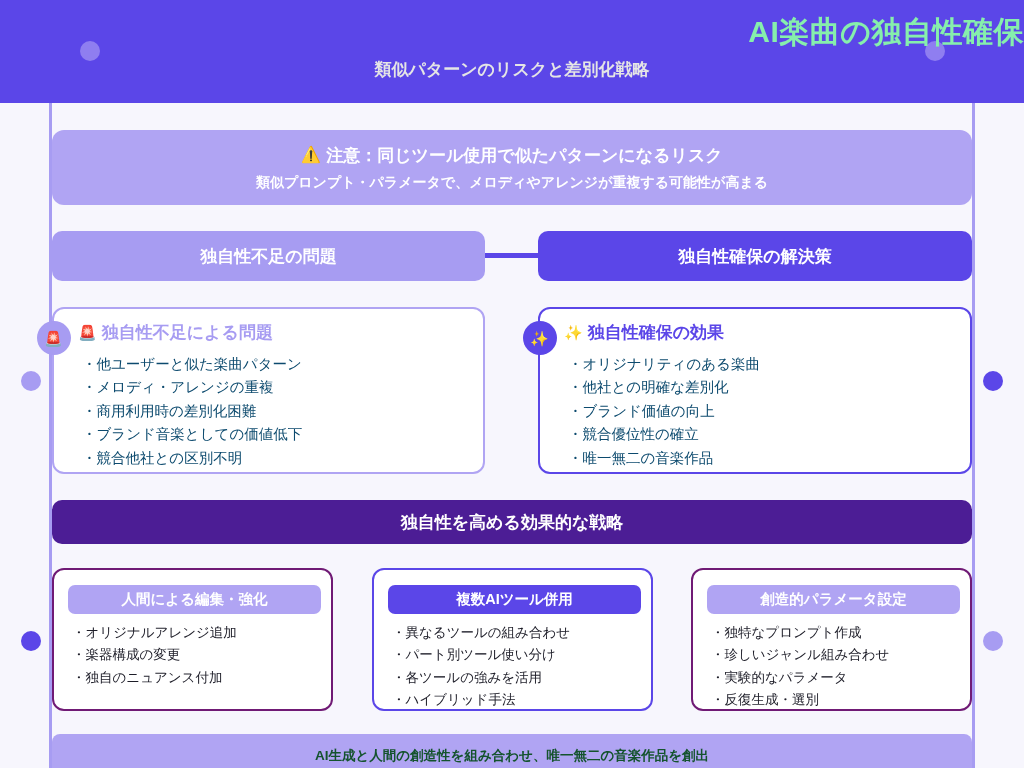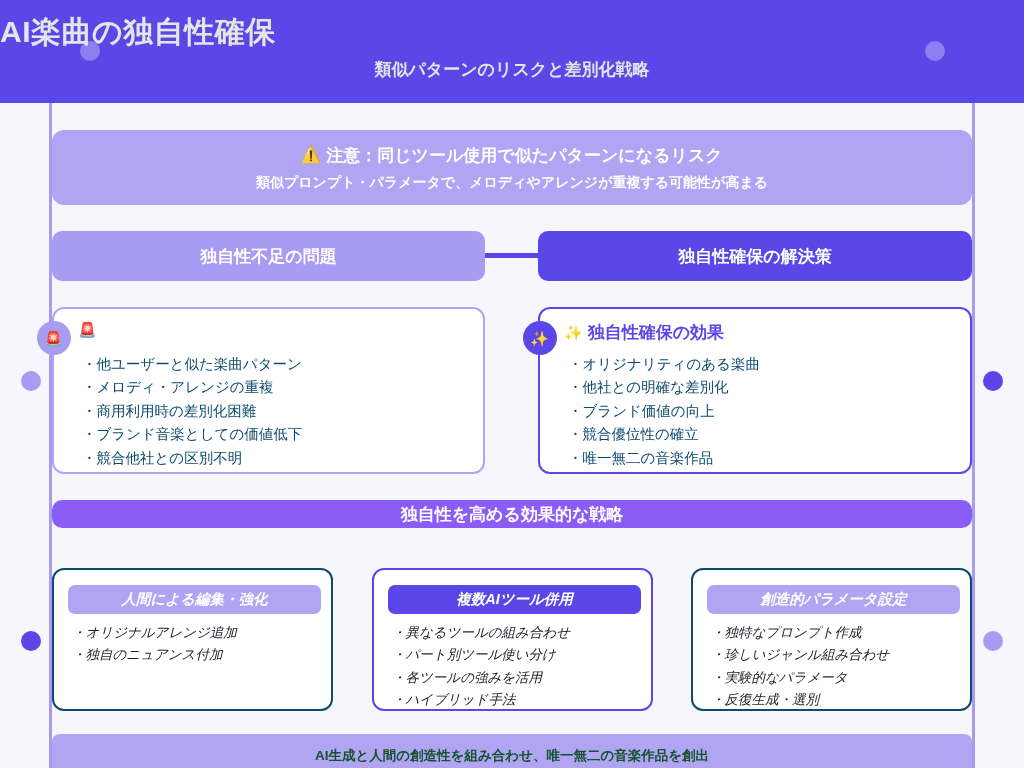--- a/index.html
+++ b/index.html
@@ -37,8 +37,8 @@
     position: absolute;
     left: 0; top: 12px;
     width: 1024px;
-    text-align: left;
-    color: #e5e5e5;
+    text-align: right;
+    color: #86efac;
     font-size: 30px;
     font-weight: bold;
     letter-spacing: 0.5px;

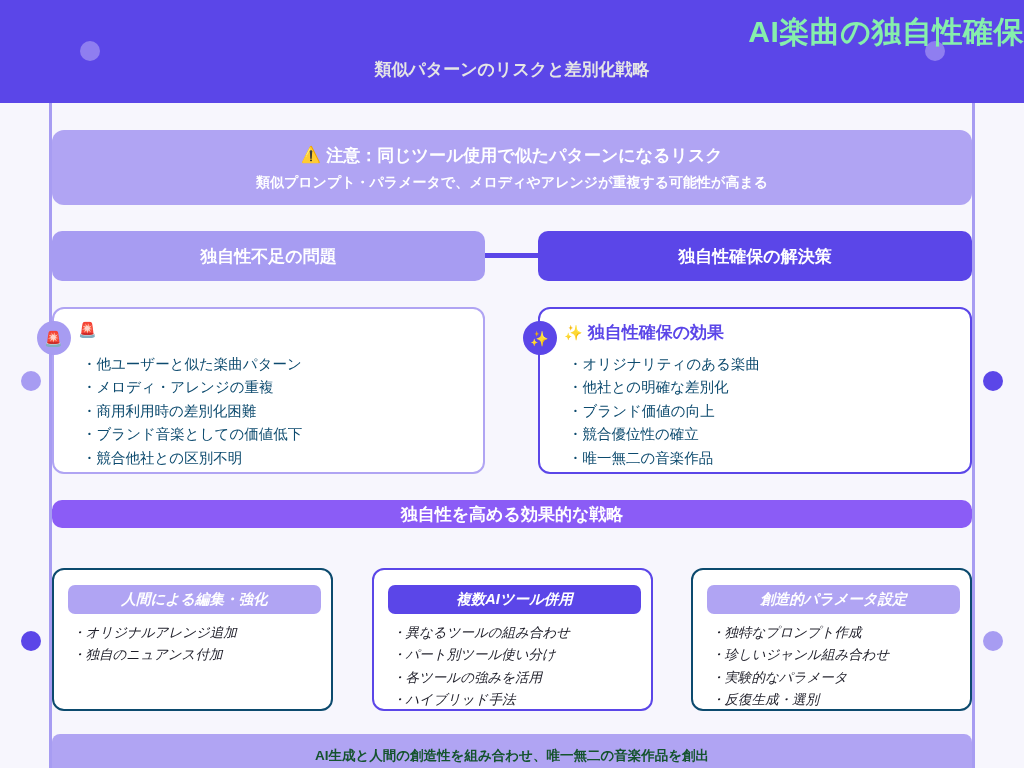--- a/index.html
+++ b/index.html
@@ -284,6 +284,7 @@
     <div class="card-badge">🚨</div>
     <div class="card-heading">
       <span class="emoji">🚨</span>
+      <span>独自性不足による問題</span>
     </div>
     <ul class="card-list">
       <li>他ユーザーと似た楽曲パターン</li>

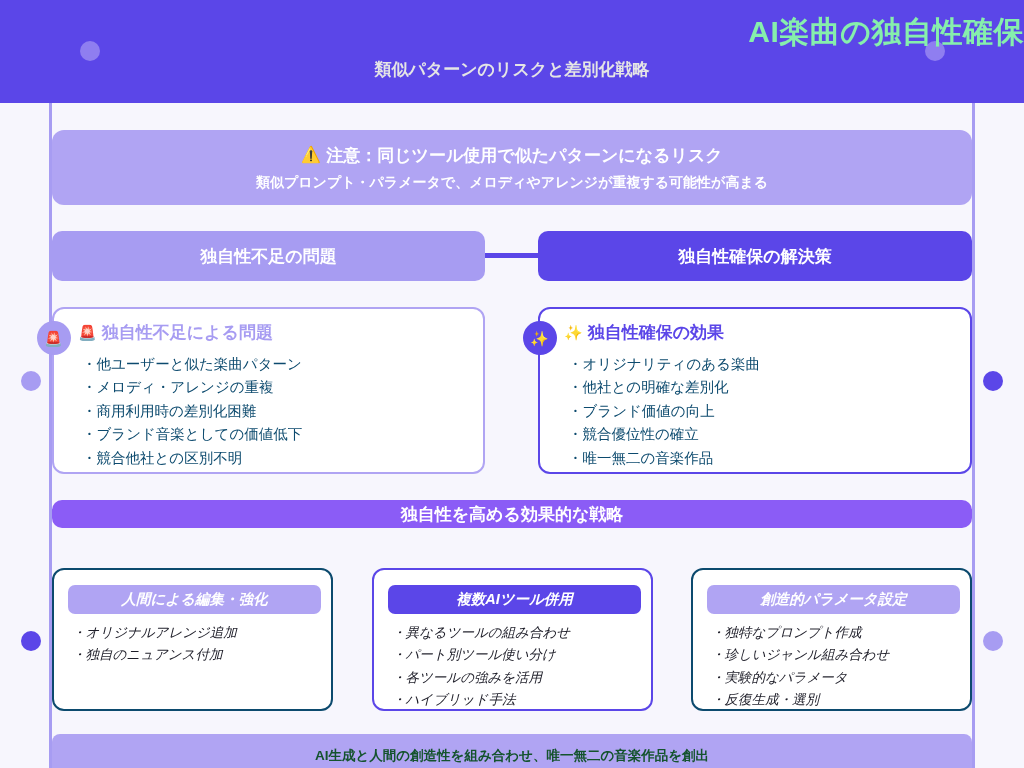--- a/index.html
+++ b/index.html
@@ -181,8 +181,8 @@
   .strategy-bar {
     position: absolute;
     left: 52px; top: 500px;
-    width: 920px; height: 28px;
-    background: #8b5cf6;
+    width: 920px; height: 44px;
+    background: #4c1d95;
     border-radius: 10px;
     display: flex;
     align-items: center;

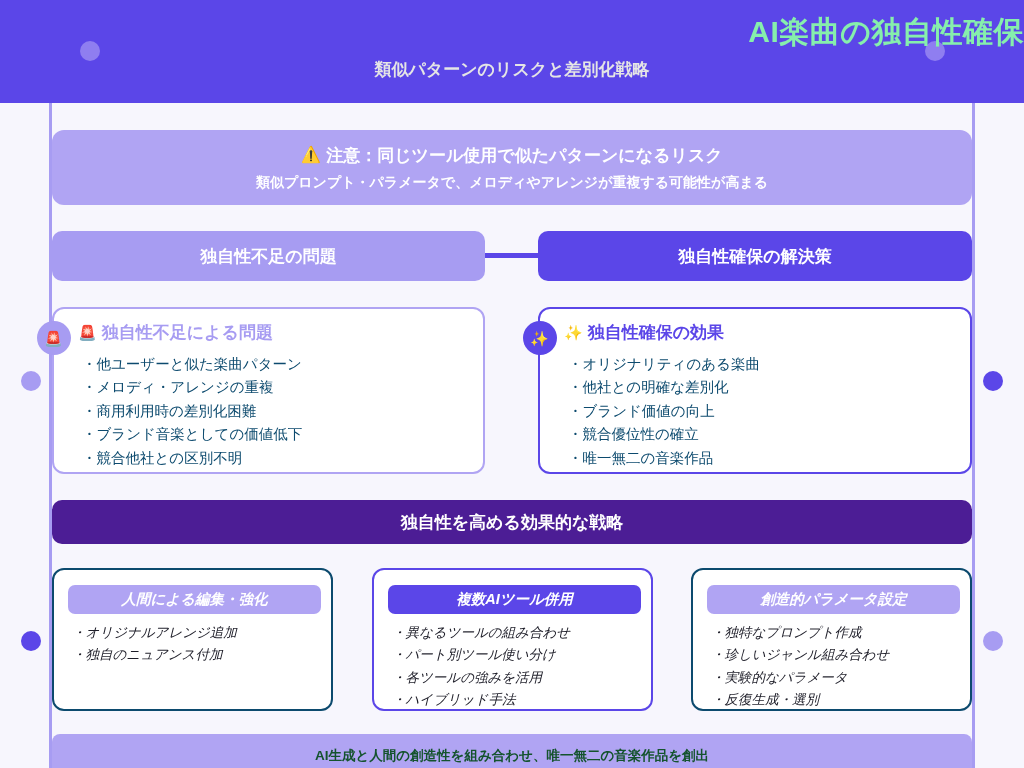--- a/index.html
+++ b/index.html
@@ -199,8 +199,7 @@
     height: 143px;
     background: #ffffff;
     border-radius: 12px;
-    border: 2px solid #0c4a6e;
-    font-style: italic;
+    border: 2px solid #701a75;
   }
   .strategy-card.s0 { left: 52px;  width: 281px; }
   .strategy-card.s1 { left: 372px; width: 281px; border-color: #5b46e8; }

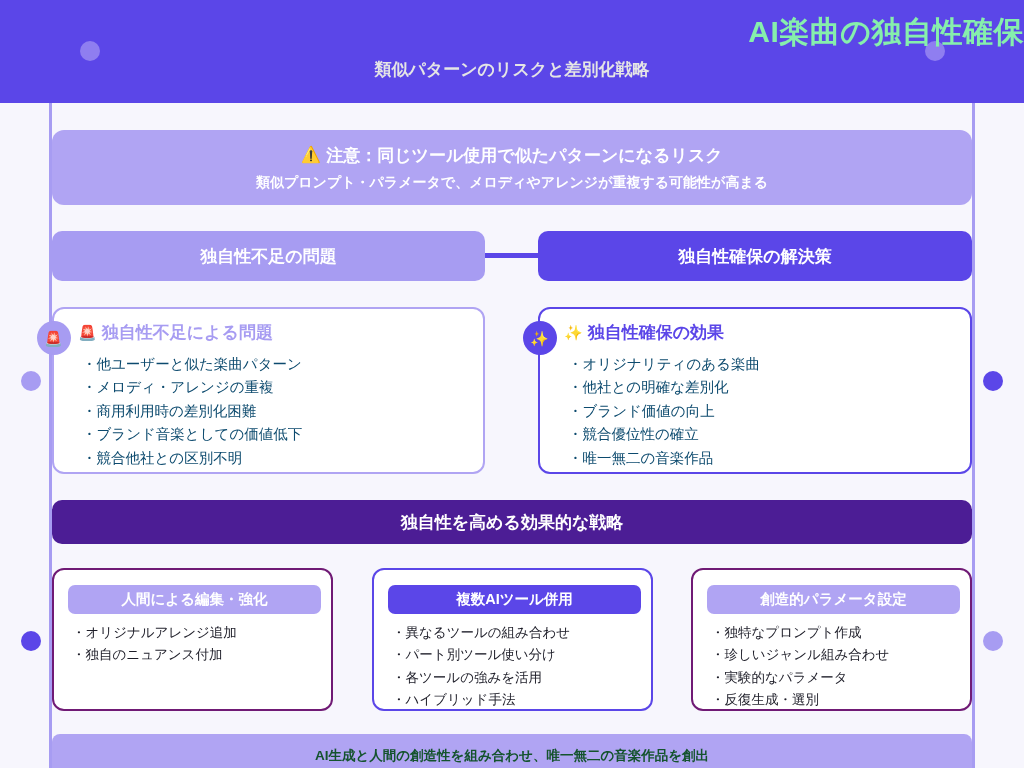--- a/index.html
+++ b/index.html
@@ -315,6 +315,7 @@
     <div class="strategy-head">人間による編集・強化</div>
     <ul class="strategy-list">
       <li>オリジナルアレンジ追加</li>
+      <li>楽器構成の変更</li>
       <li>独自のニュアンス付加</li>
     </ul>
   </div>

